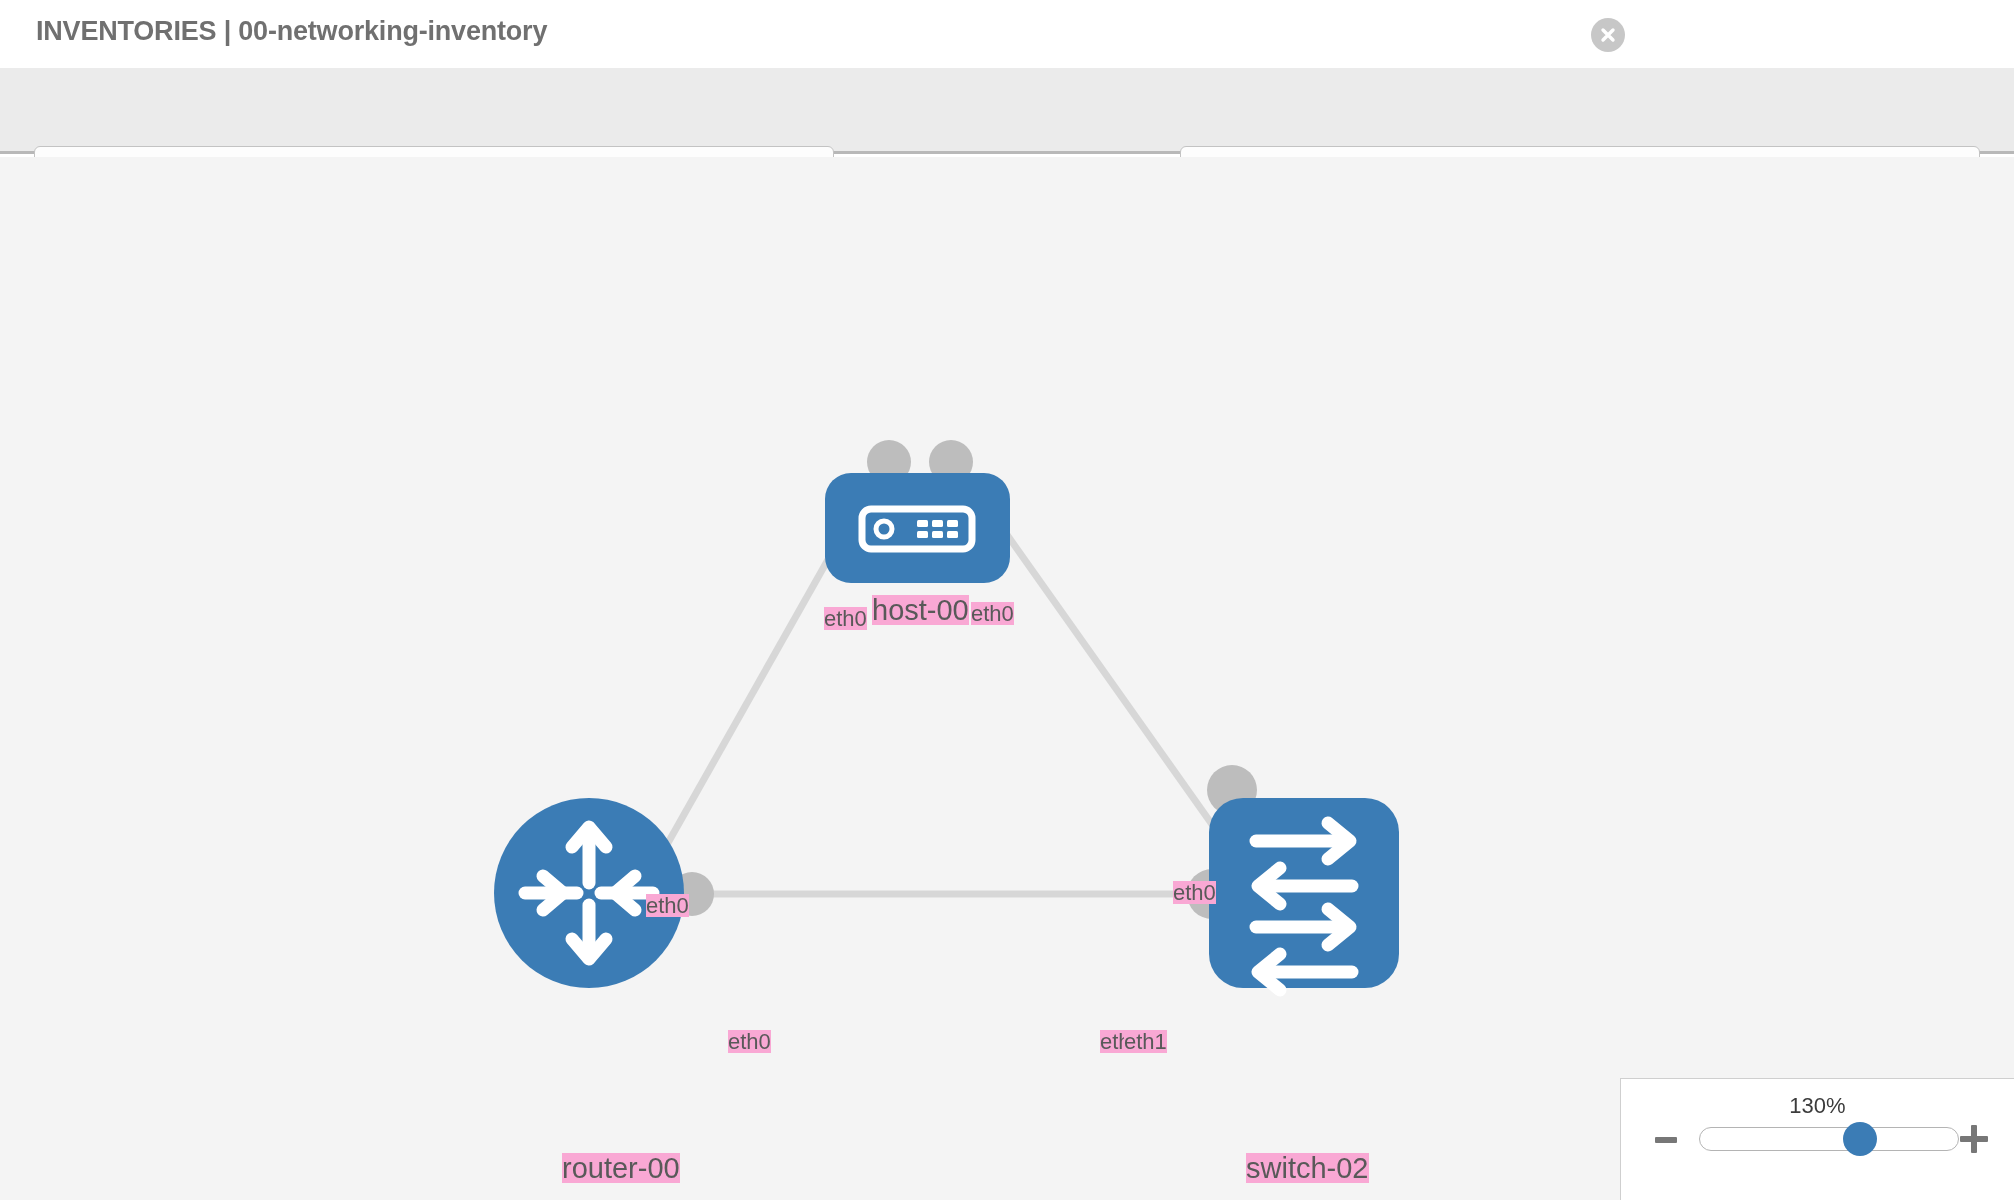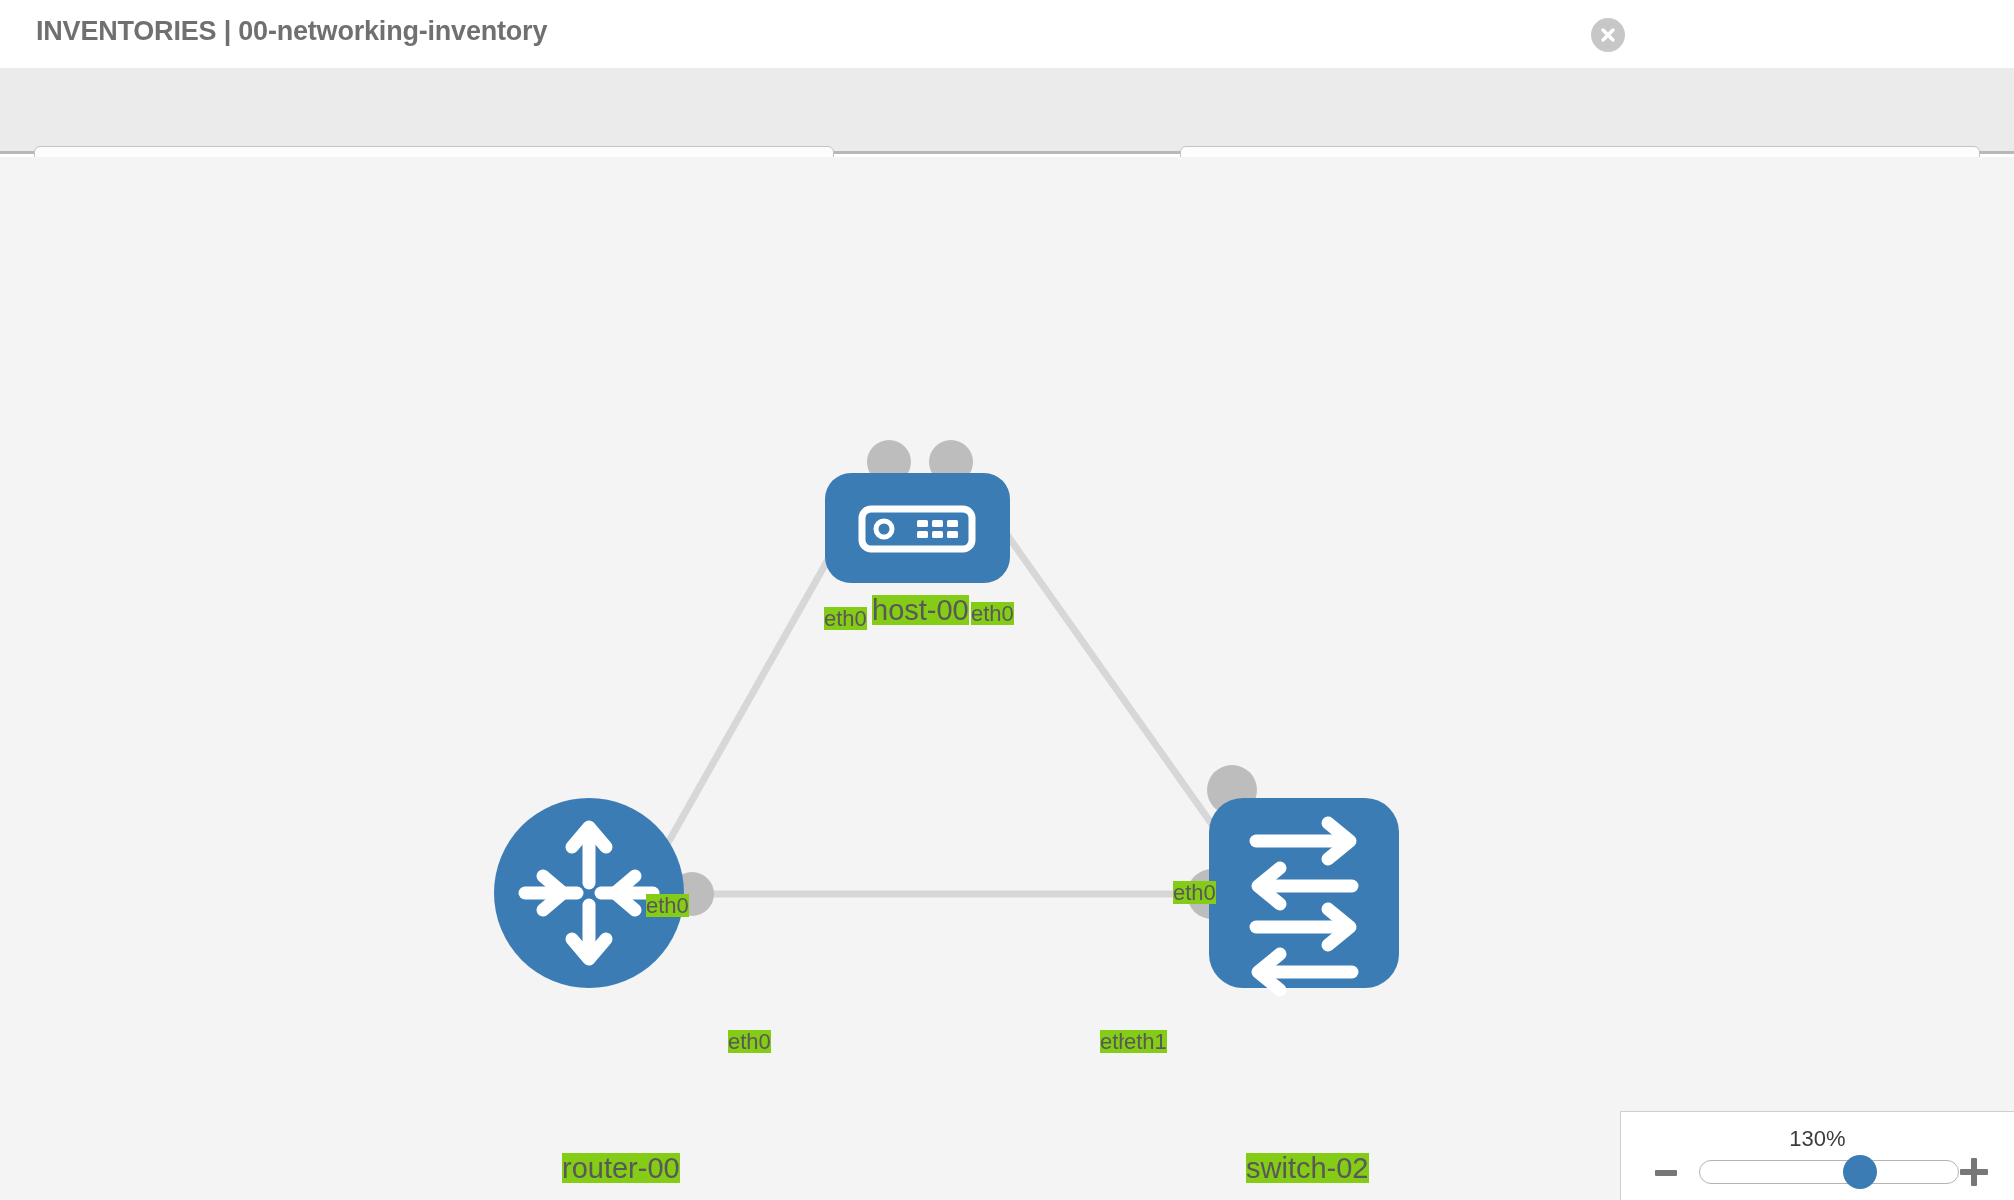--- a/index.html
+++ b/index.html
@@ -77,7 +77,7 @@
   
   .chip {
     position: absolute;
-    background: #84cc16;
+    background: #f9a8d4;
     color: #595959;
     white-space: nowrap;
     line-height: 1.05;

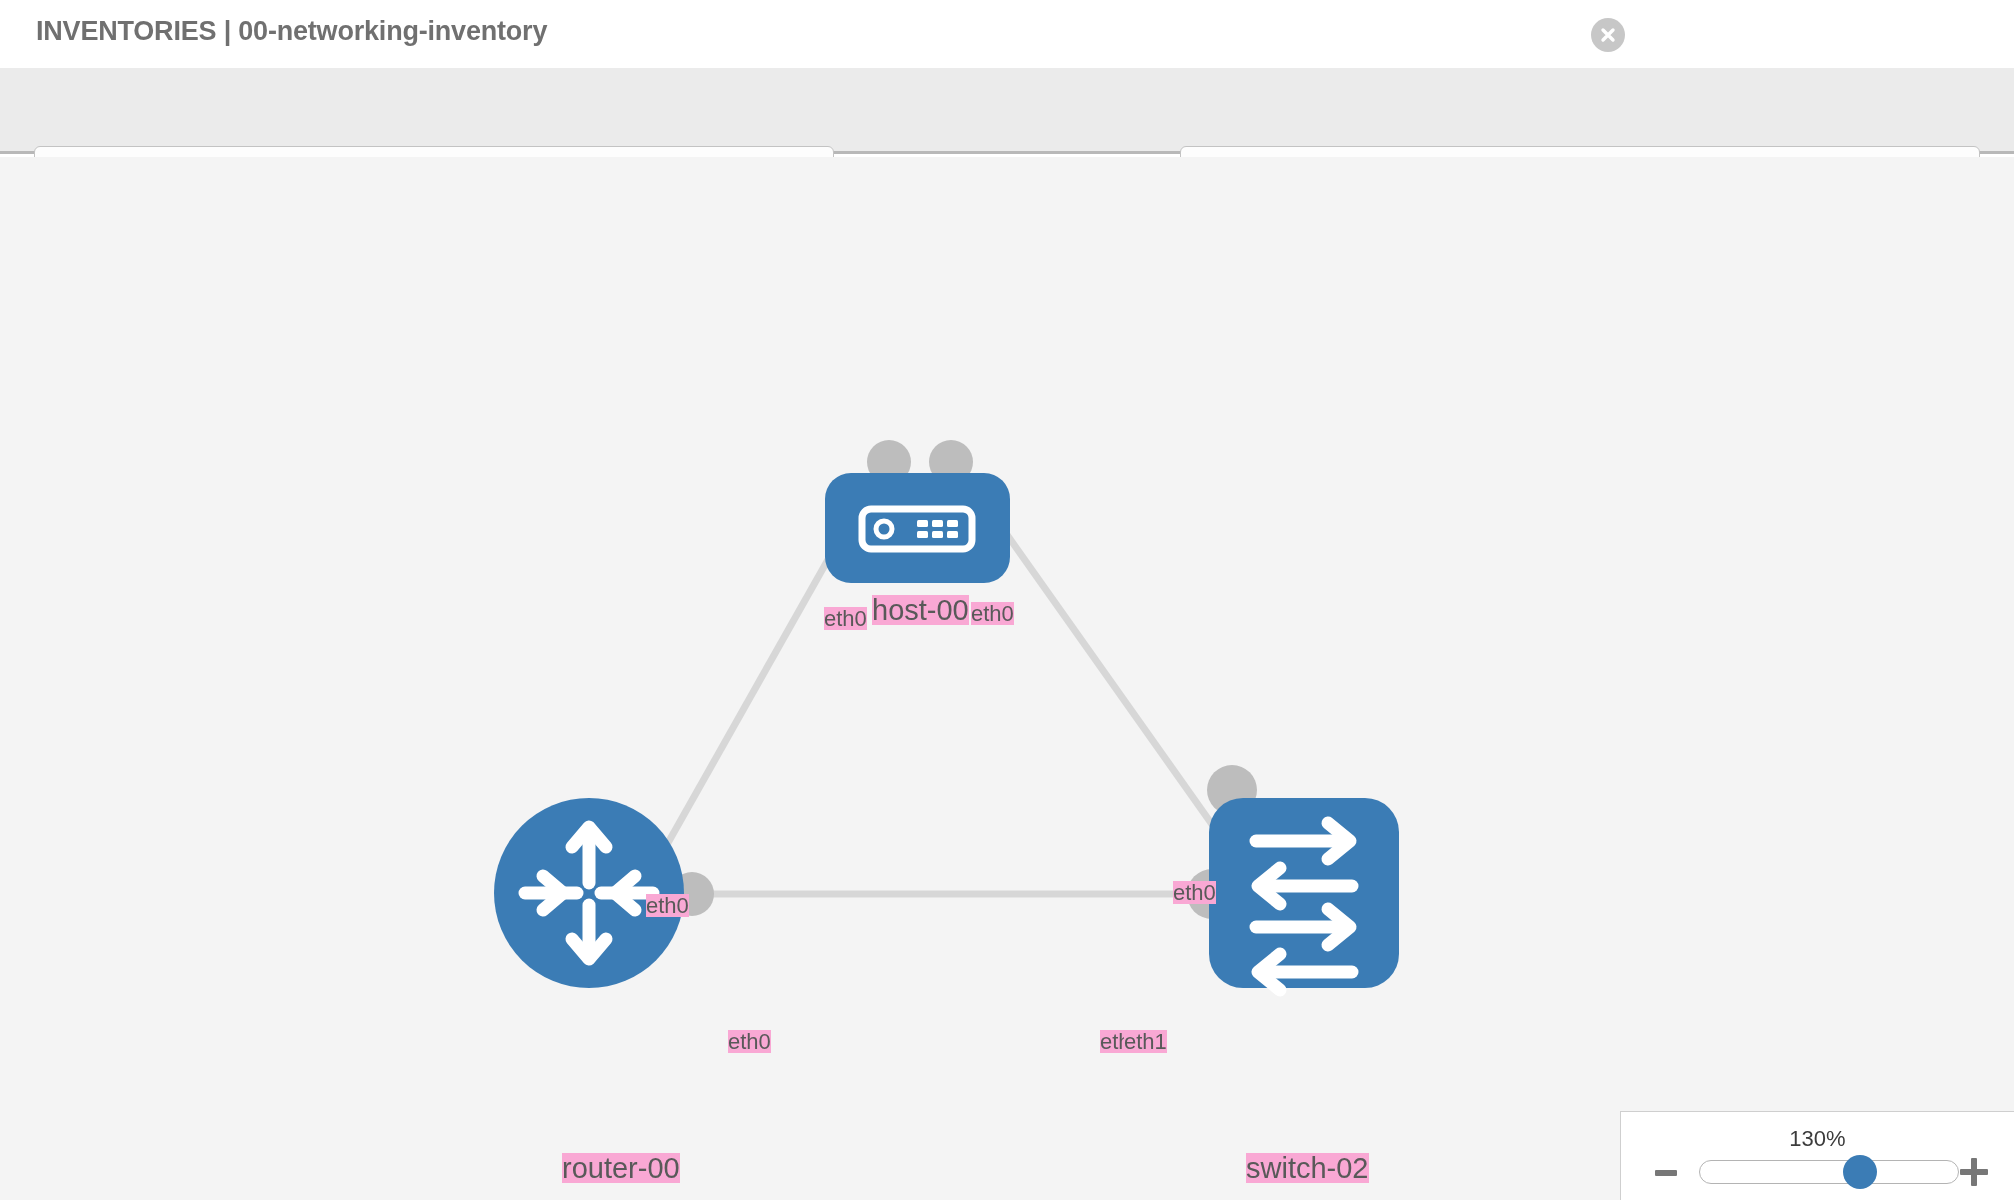--- a/index.html
+++ b/index.html
@@ -88,7 +88,7 @@
   
   .zoom-panel {
     position: absolute; right: 0; bottom: 0;
-    width: 394px; height: 89px;
+    width: 394px; height: 122px;
     background: #ffffff;
     border-top: 1px solid #cfcfcf;
     border-left: 1px solid #cfcfcf;

